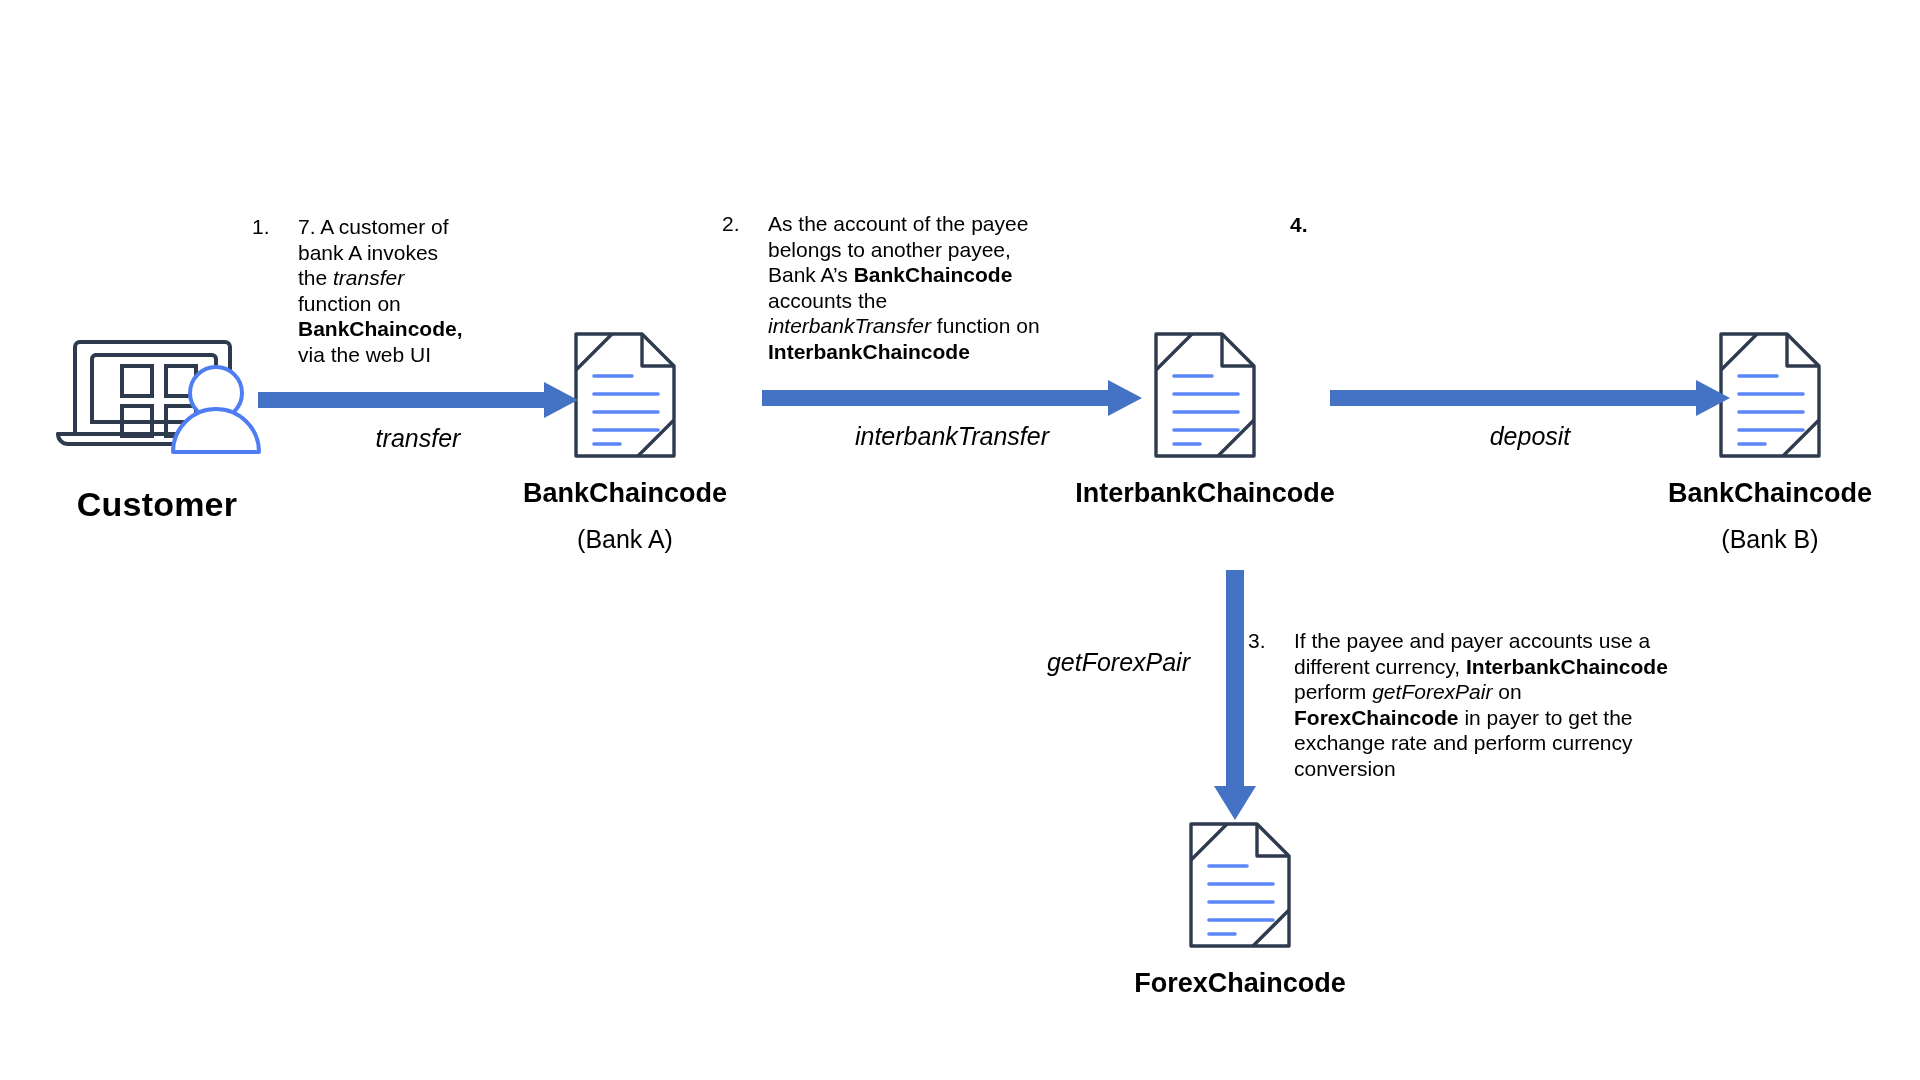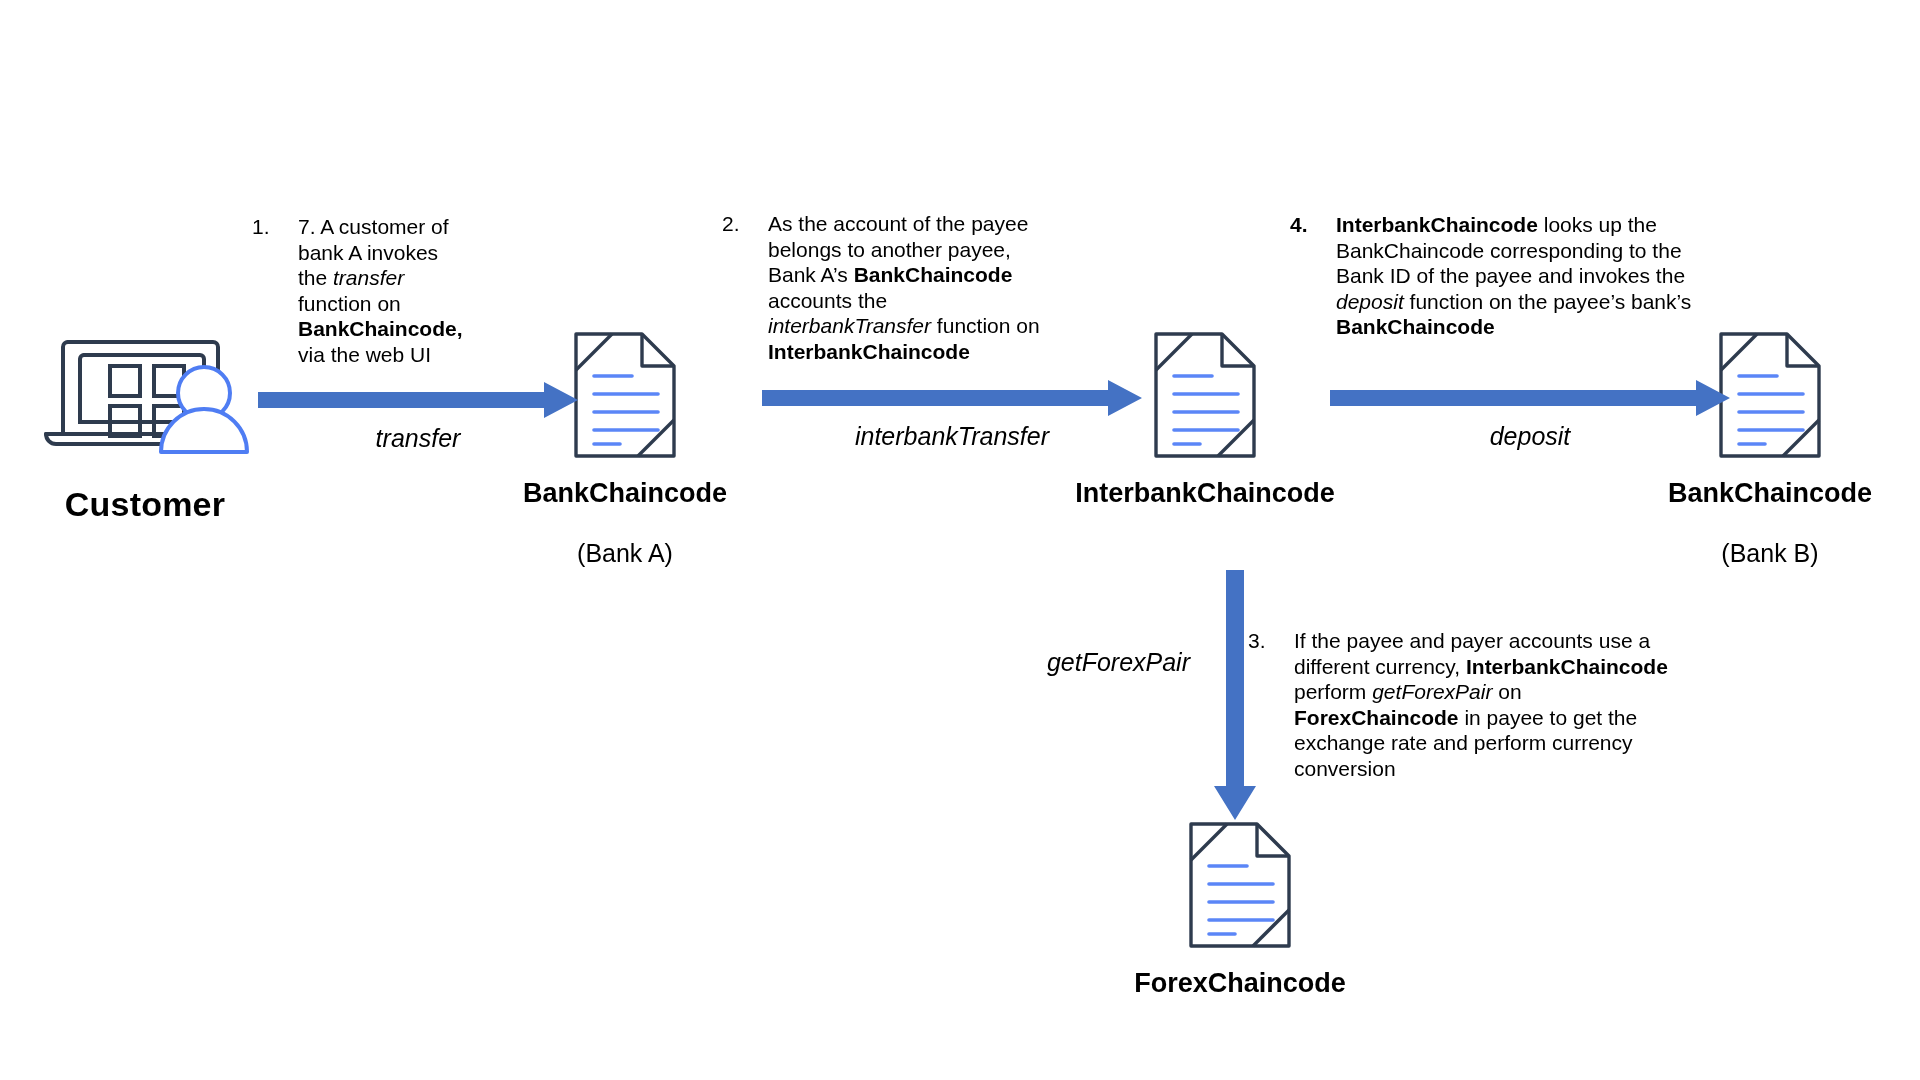--- a/index.html
+++ b/index.html
@@ -112,7 +112,6 @@
 
   <div class="note" id="note-4">
     <span class="num bold">4.</span>
-    <span class="body"><b>InterbankChaincode</b><span> looks up the BankChaincode corresponding to the Bank ID of the payee and invokes the </span><i>deposit</i><span> function on the payee’s bank’s </span><b>BankChaincode</b></span>
   </div>
 
   <div class="note" id="note-3">

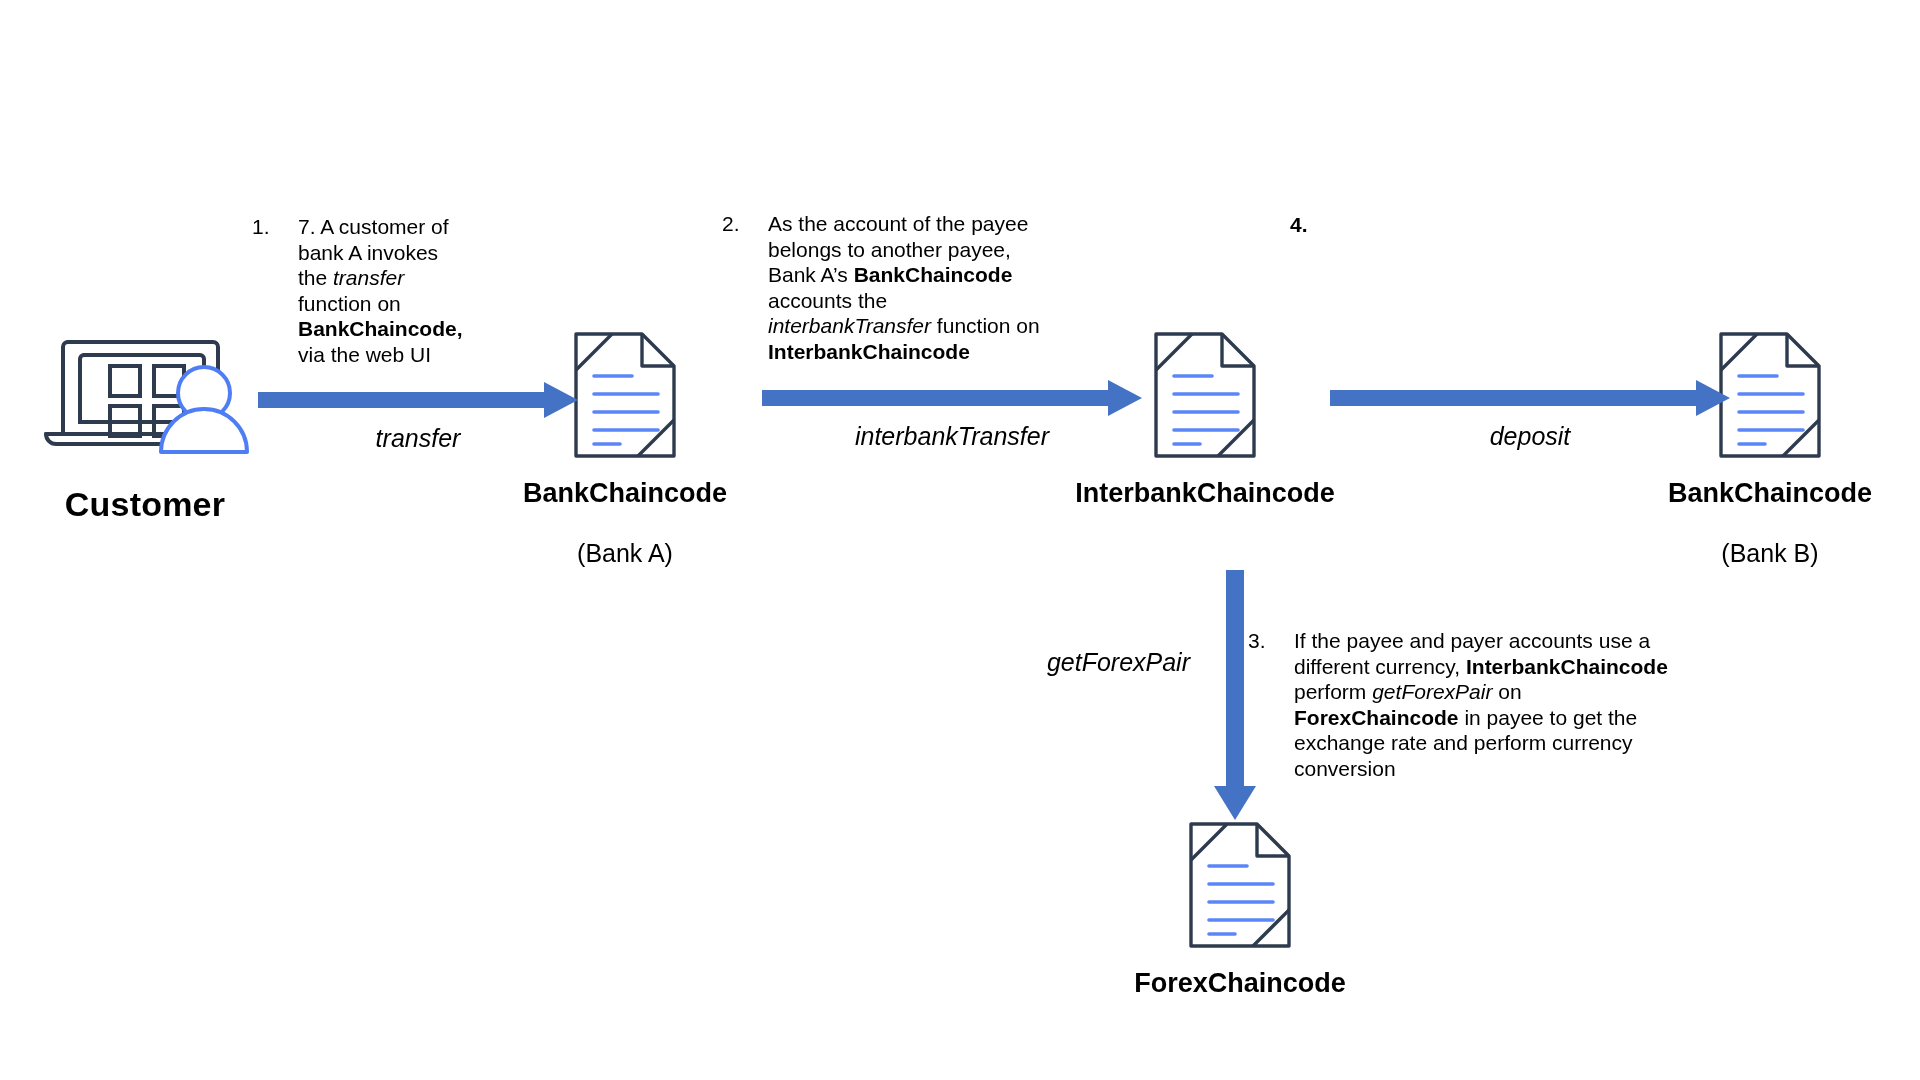--- a/index.html
+++ b/index.html
@@ -63,7 +63,7 @@
   }
 
   
-  #entity-customer { left: 0px; top: 330px; width: 290px; }
+  #entity-customer { left: 12px; top: 330px; width: 290px; }
   #entity-customer .caption { font-size: 34px; margin-top: 26px; letter-spacing: .2px; }
 
   

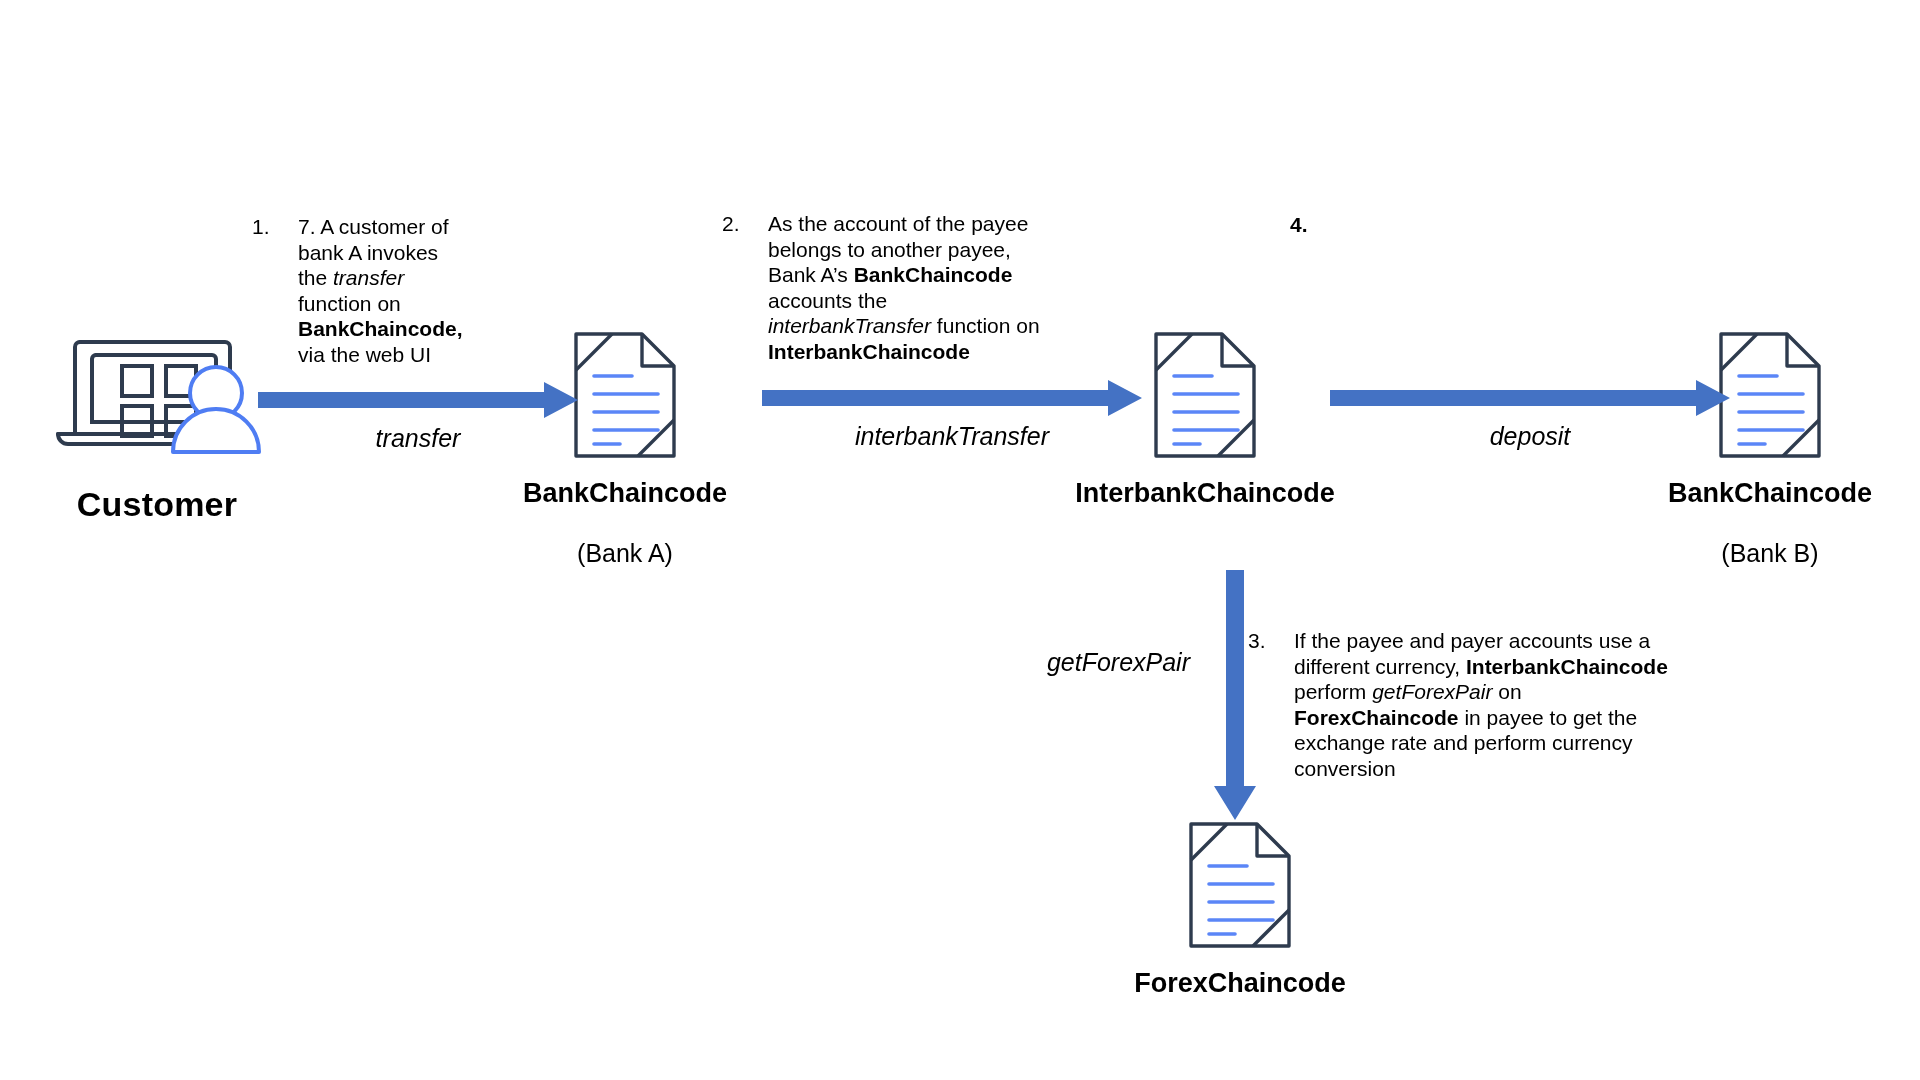--- a/index.html
+++ b/index.html
@@ -68,7 +68,7 @@
 
   
   .doc-entity .caption { font-size: 27px; margin-top: 18px; }
-  .doc-entity .subcaption { font-size: 25px; margin-top: 30px; }
+  .doc-entity .subcaption { font-size: 25px; margin-top: 16px; }
 
   #entity-bank-a     { left: 450px;  top: 330px; width: 350px; }
   #entity-interbank  { left: 1020px; top: 330px; width: 370px; }

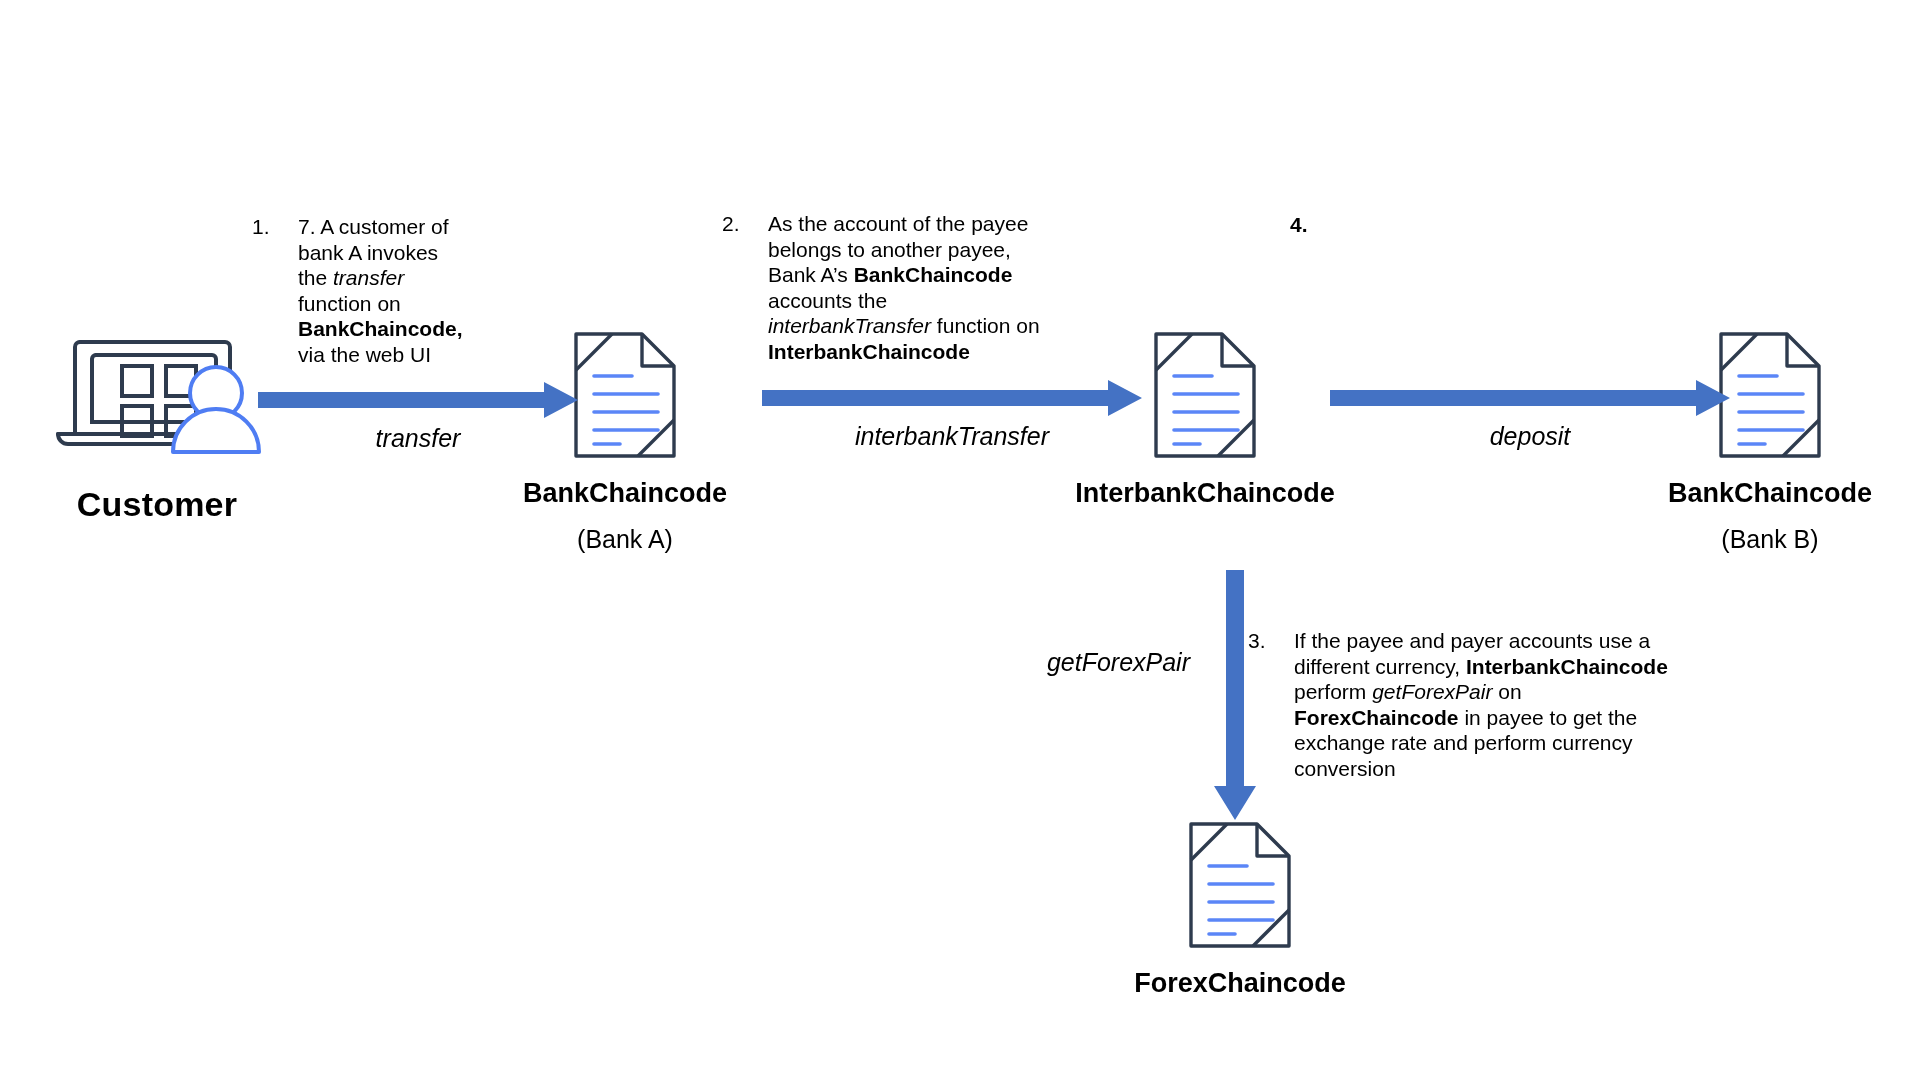--- a/index.html
+++ b/index.html
@@ -116,7 +116,7 @@
 
   <div class="note" id="note-3">
     <span class="num">3.</span>
-    <span class="body"><span>If the payee and payer accounts use a different currency, </span><b>InterbankChaincode</b><span> perform </span><i>getForexPair</i><span> on </span><b>ForexChaincode</b><span> in payee to get the exchange rate and perform currency conversion</span></span>
+    <span class="body"><span>If the payee and payer accounts use a different currency, </span><b>InterbankChaincode</b><span> perform </span><i>getForexPair</i><span> on </span><b>ForexChaincode</b><span> in payer to get the exchange rate and perform currency conversion</span></span>
   </div>
 
   <div class="entity" id="entity-customer">

